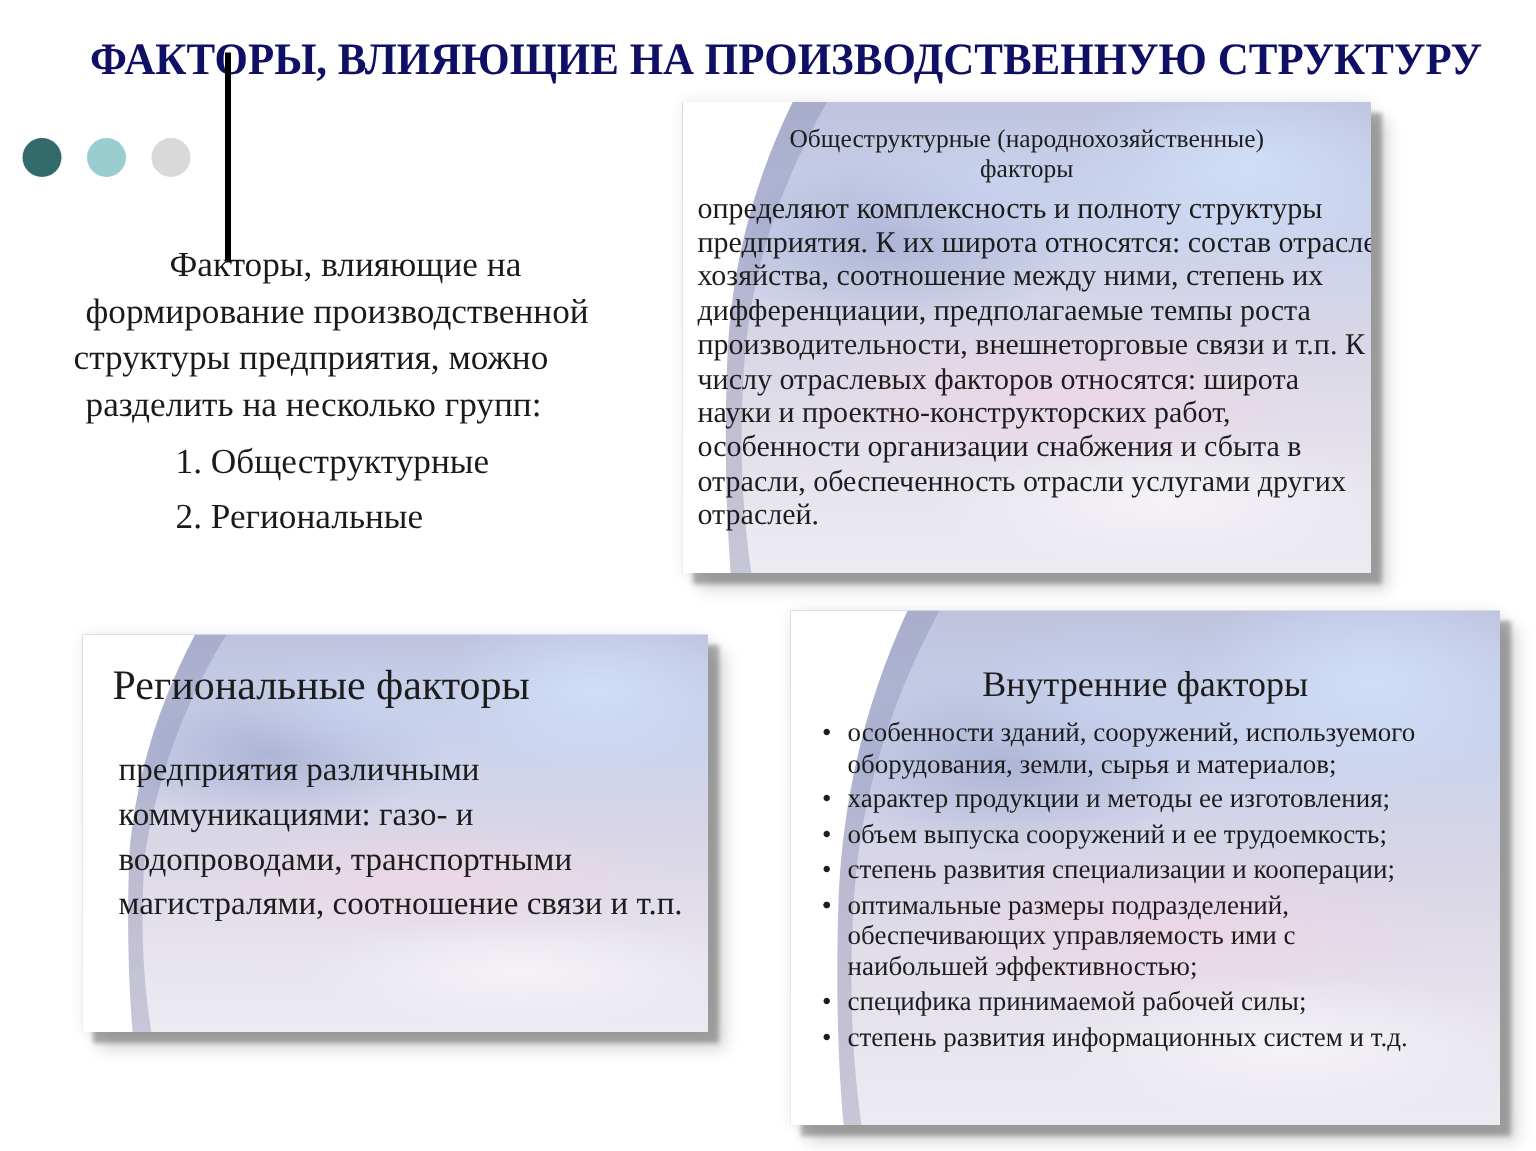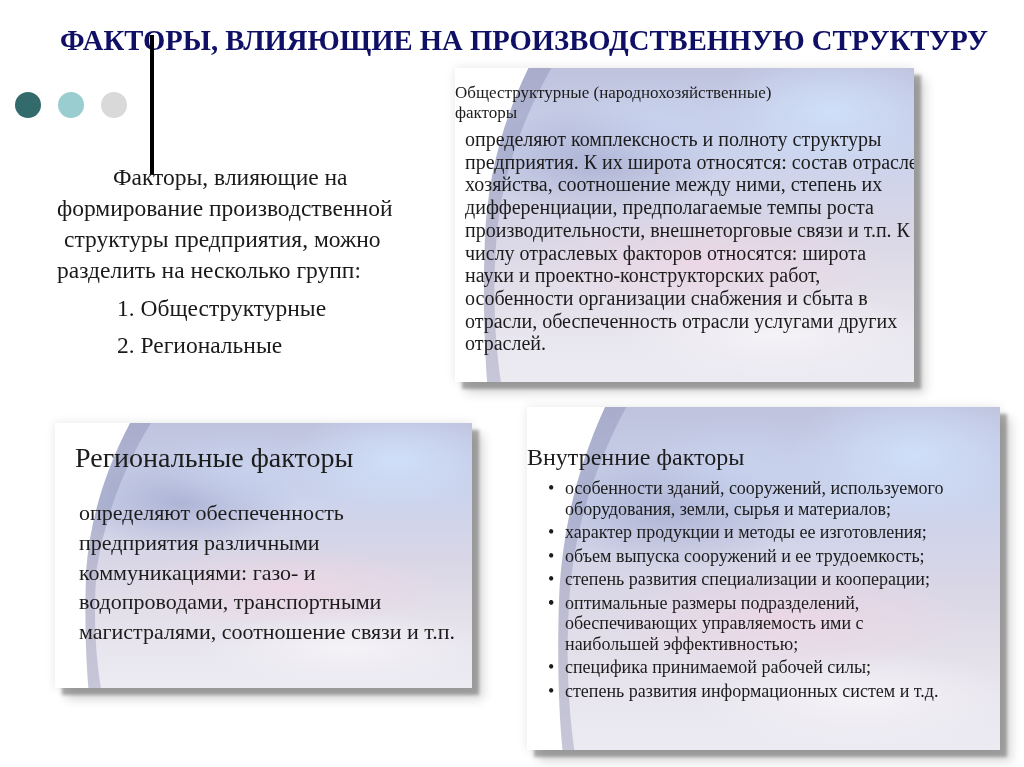--- a/index.html
+++ b/index.html
@@ -48,7 +48,7 @@
   .card .content { position: absolute; left: 0; top: 0; width: 100%; height: 100%; z-index: 1; }
 
   .ln { white-space: nowrap; width: max-content; transform-origin: left center; }
-  .ln-center { white-space: nowrap; text-align: left; }
+  .ln-center { white-space: nowrap; text-align: center; }
 
   
   #card-general { left: 455px; top: 68px; width: 459px; height: 314px; }

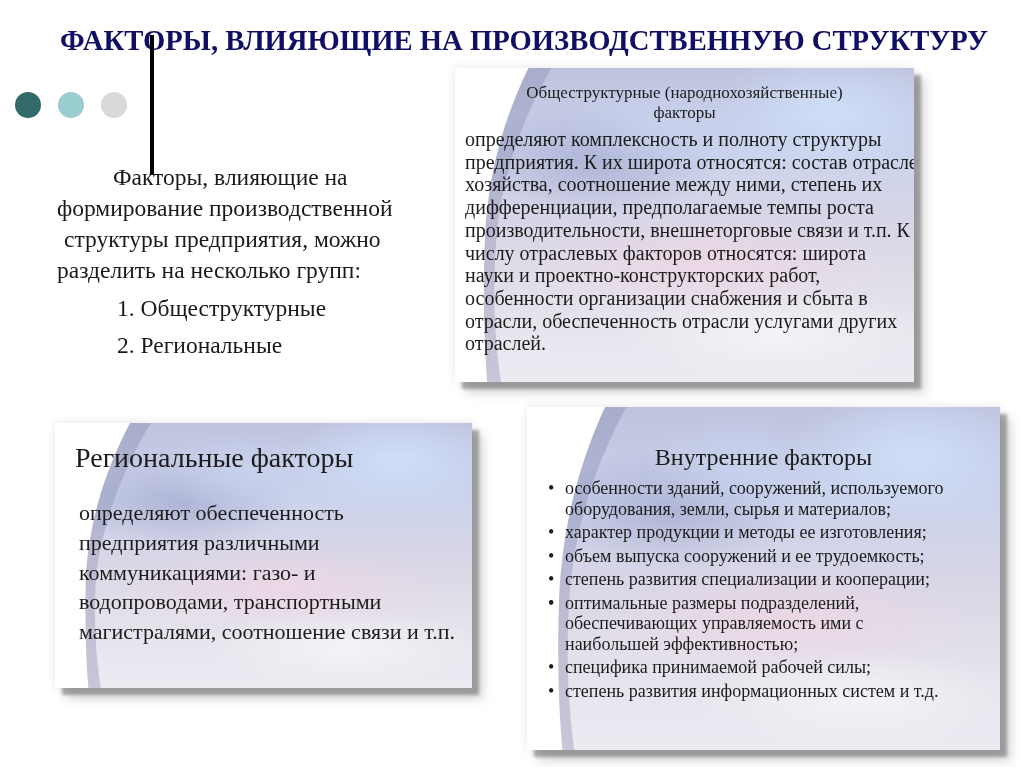--- a/index.html
+++ b/index.html
@@ -82,7 +82,7 @@
 <div>
   <div class="intro-line" style="left:113px;top:162px">Факторы, влияющие на</div>
   <div class="intro-line" style="left:57px;top:193px">формирование производственной</div>
-  <div class="intro-line" style="left:64px;top:224px">структуры предприятия, можно</div>
+  <div class="intro-line" style="left:49px;top:224px">структуры предприятия, можно</div>
   <div class="intro-line" style="left:57px;top:255px">разделить на несколько групп:</div>
   <div class="intro-line" style="left:117px;top:293px">1. Общеструктурные</div>
   <div class="intro-line" style="left:117px;top:330px">2. Региональные</div>

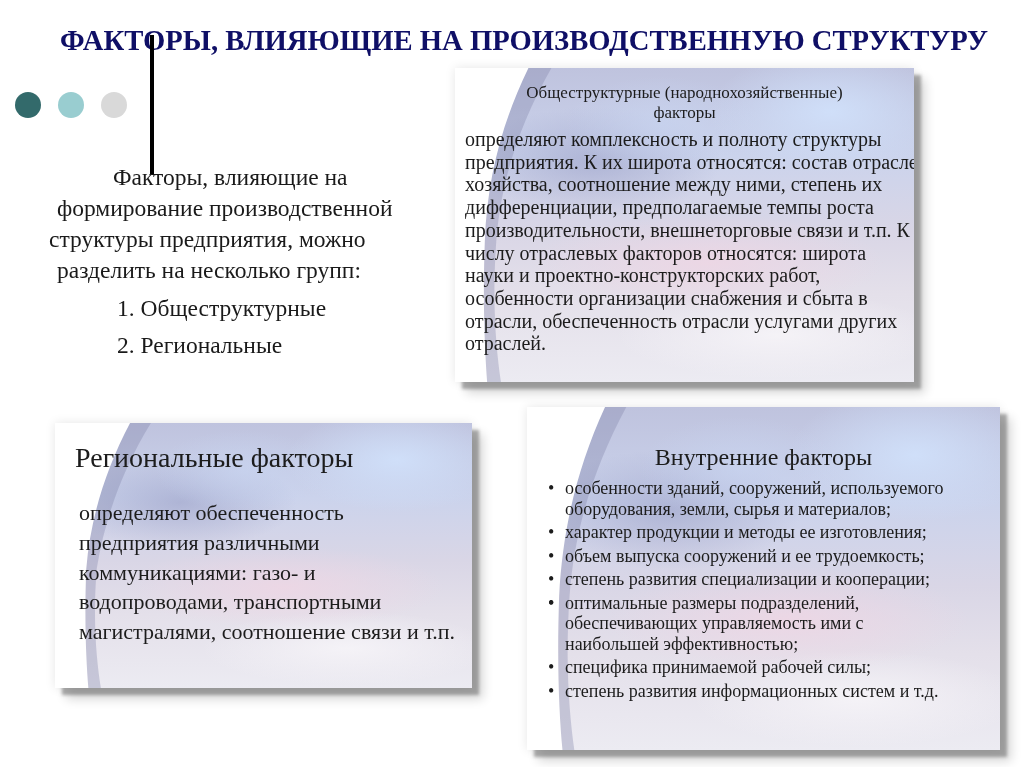--- a/index.html
+++ b/index.html
@@ -121,7 +121,6 @@
   <div class="content">
     <div class="head ln">Региональные факторы</div>
     <div class="body">
-      <div class="ln">определяют обеспеченность</div>
       <div class="ln">предприятия различными</div>
       <div class="ln">коммуникациями: газо- и</div>
       <div class="ln">водопроводами, транспортными</div>

